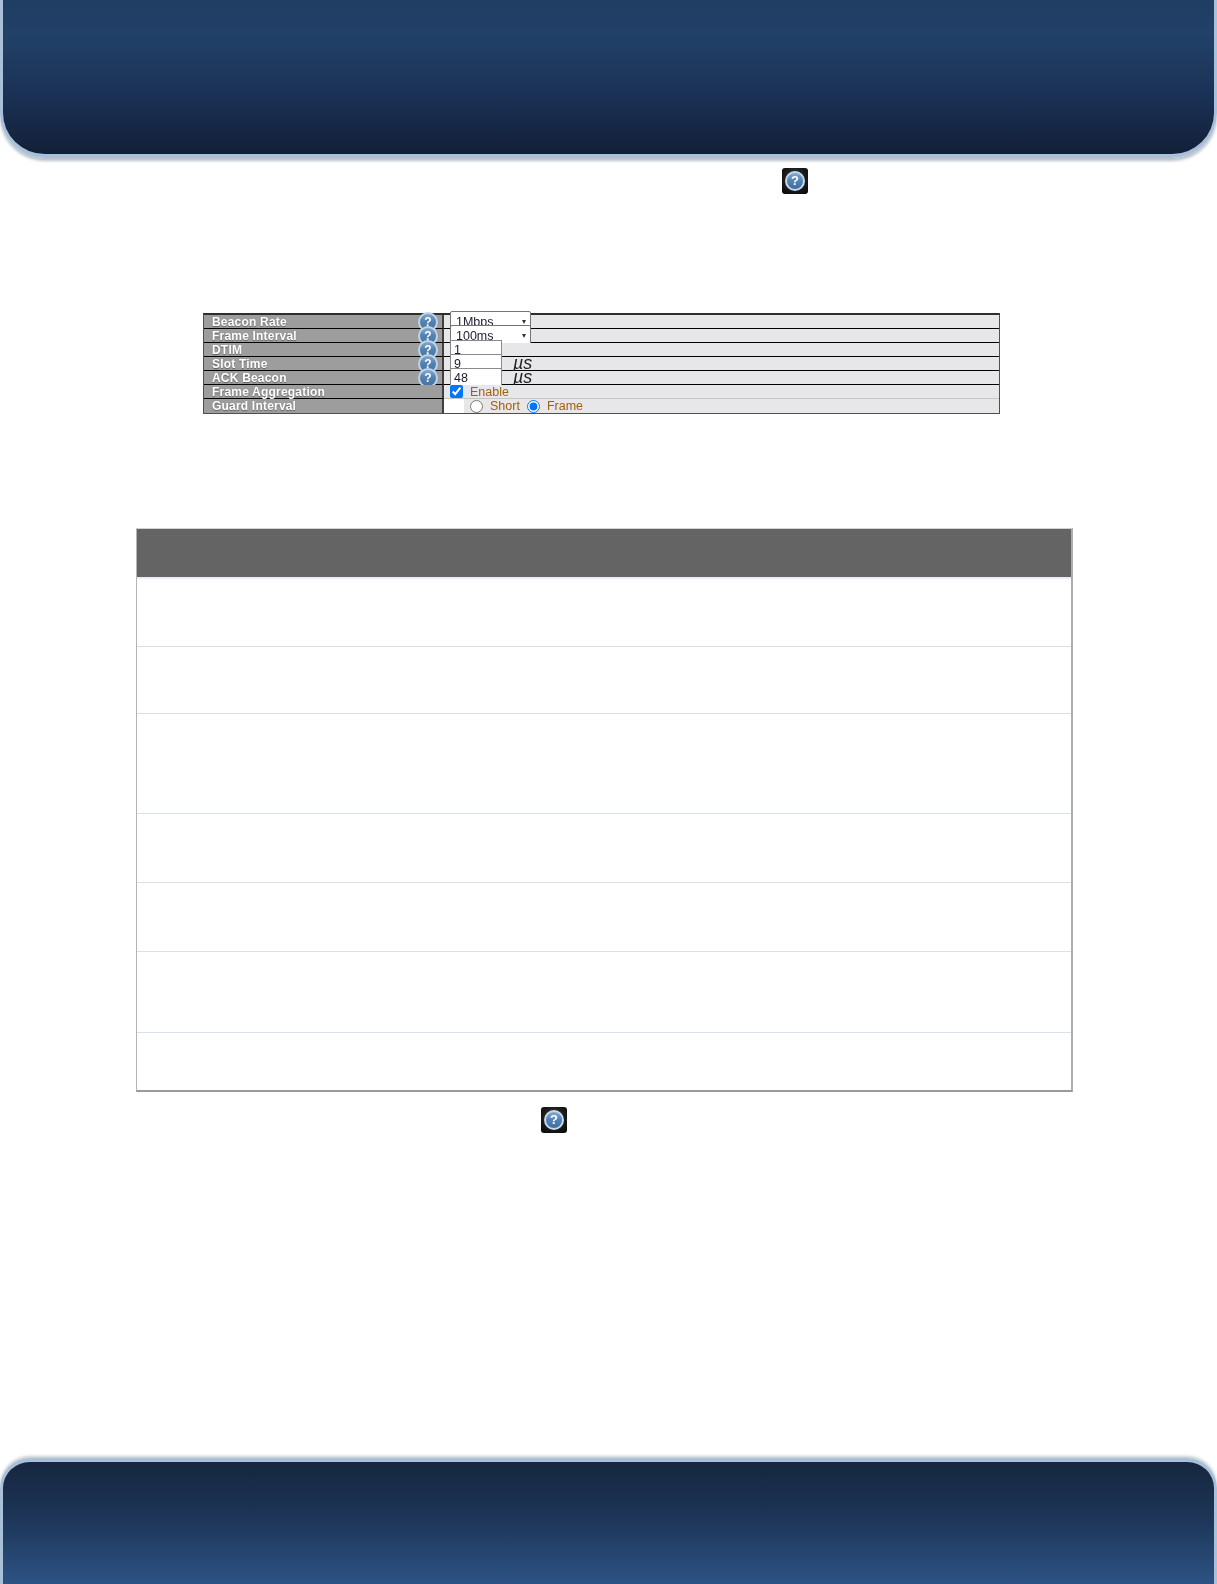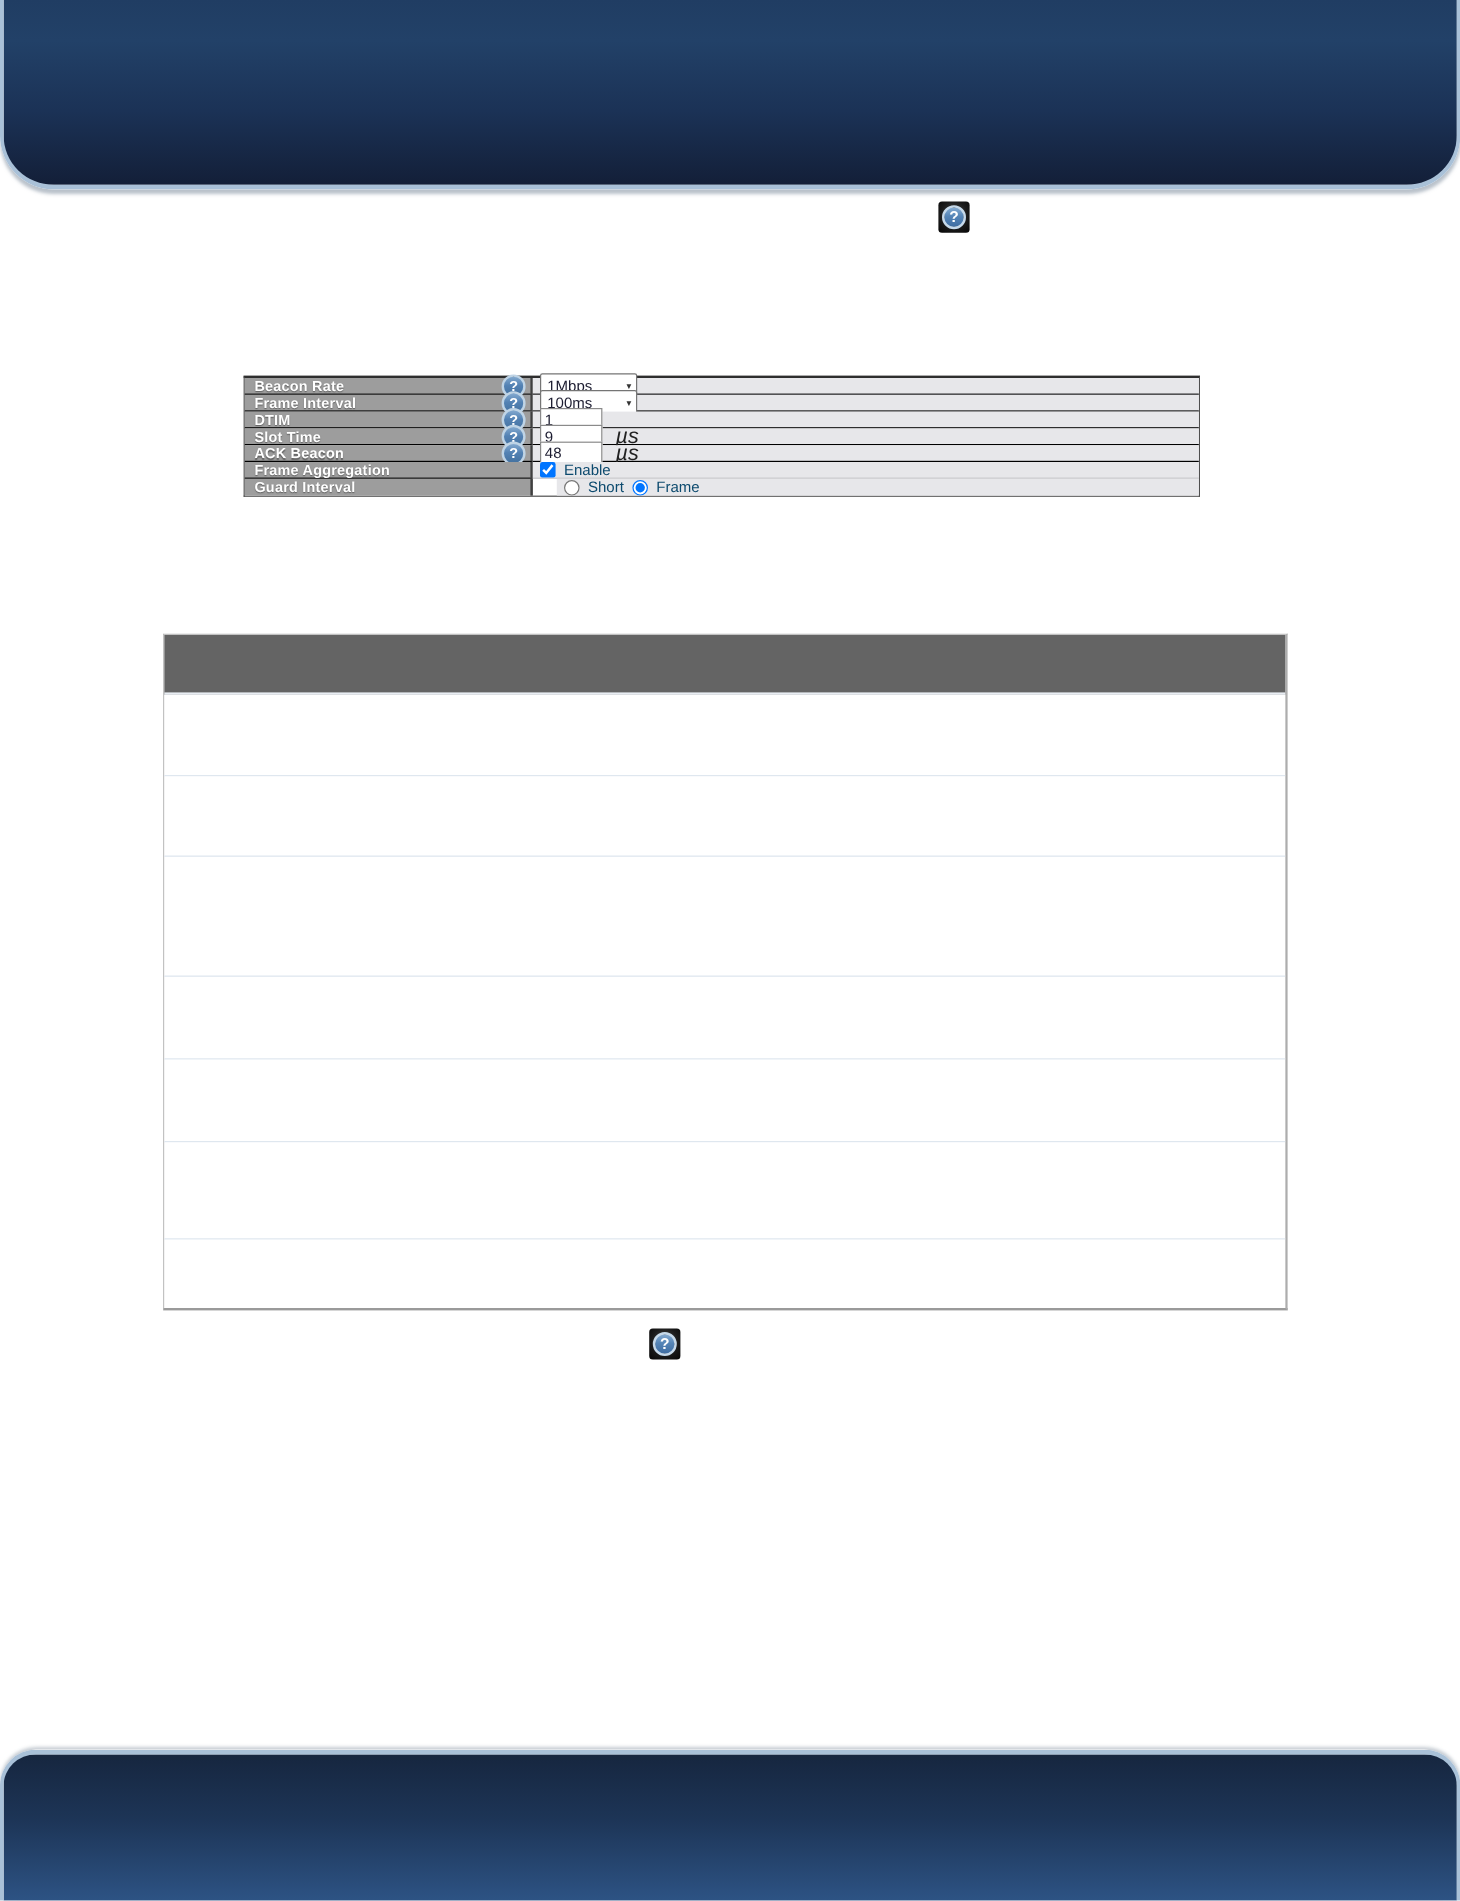--- a/index.html
+++ b/index.html
@@ -79,7 +79,7 @@
   }
   .suffix { font-size:18px; color:#222; margin-left:4px;font-style:italic; }
   .value-cell input[type=checkbox], .value-cell input[type=radio] { width:13px; height:13px; cursor:pointer; }
-  .opt-label { font-size:12.5px; color:#0c4a6e; }
+  .opt-label { font-size:12.5px; color:#a16207; }
 
   
   .ctable {

